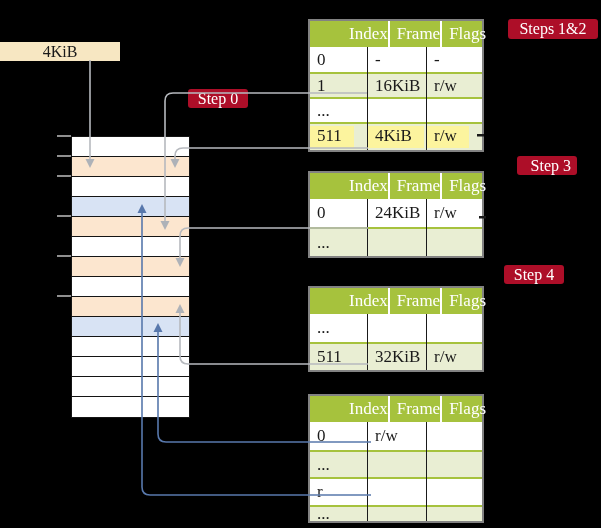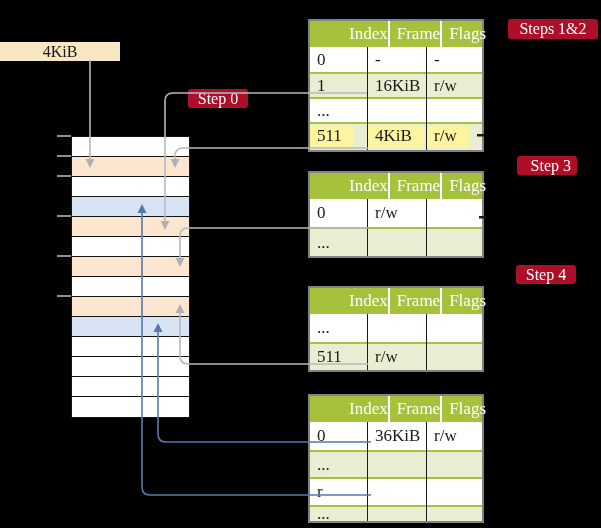--- a/index.html
+++ b/index.html
@@ -137,6 +137,7 @@
     </div>
     <div class="trow row-white" style="height:28px">
       <div class="cell c1">0</div>
+      <div class="cell c2">24KiB</div>
       <div class="cell c3">r/w</div>
     </div>
     <div class="trow row-green" style="height:29px">

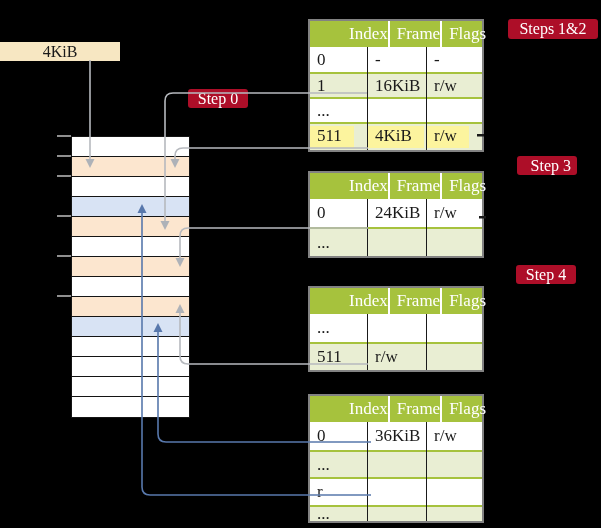--- a/index.html
+++ b/index.html
@@ -20,7 +20,7 @@
   #badge-step0{left:188px;top:42px;width:48px;margin-top:47px;}
   #badge-steps12{left:508px;top:19px;width:78px;height:20px;line-height:20px;}
   #badge-step3{left:517px;top:156px;width:48px;text-align:right;}
-  #badge-step4{left:516px;top:265px;width:48px;}
+  #badge-step4{left:504px;top:265px;width:48px;}
   
   #memory-column{
     position:absolute;left:71px;top:136px;width:119px;height:282px;

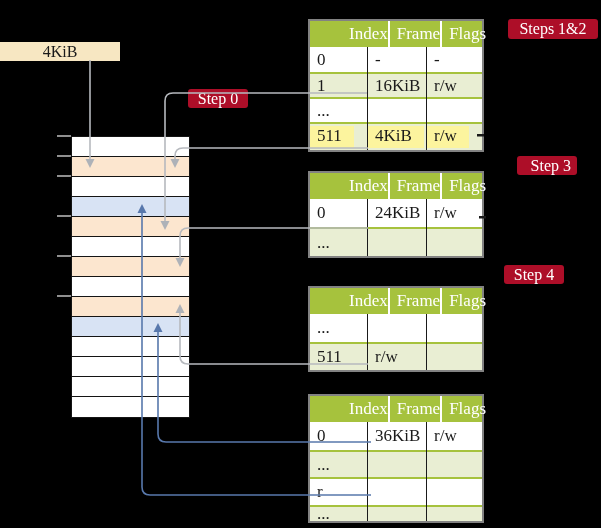--- a/index.html
+++ b/index.html
@@ -162,6 +162,7 @@
     </div>
     <div class="trow row-green" style="height:28px">
       <div class="cell c1">511</div>
+      <div class="cell c2">32KiB</div>
       <div class="cell c3">r/w</div>
     </div>
     <div class="vline vl1"></div>

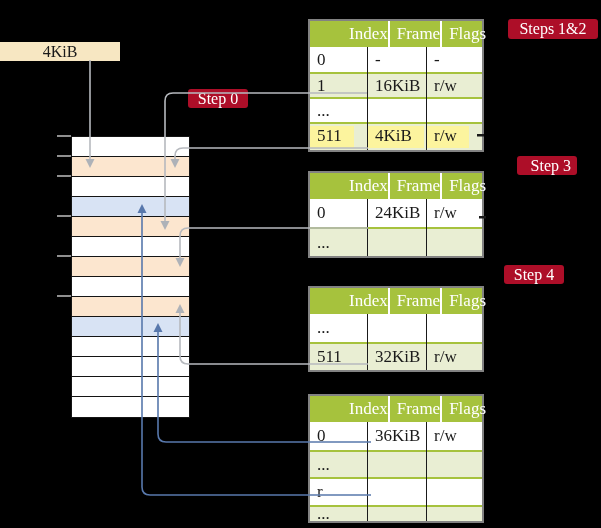--- a/index.html
+++ b/index.html
@@ -177,7 +177,6 @@
     </div>
     <div class="trow row-white" style="height:28px">
       <div class="cell c1">0</div>
-      <div class="cell c2">36KiB</div>
       <div class="cell c3">r/w</div>
     </div>
     <div class="trow row-green" style="height:27px">

